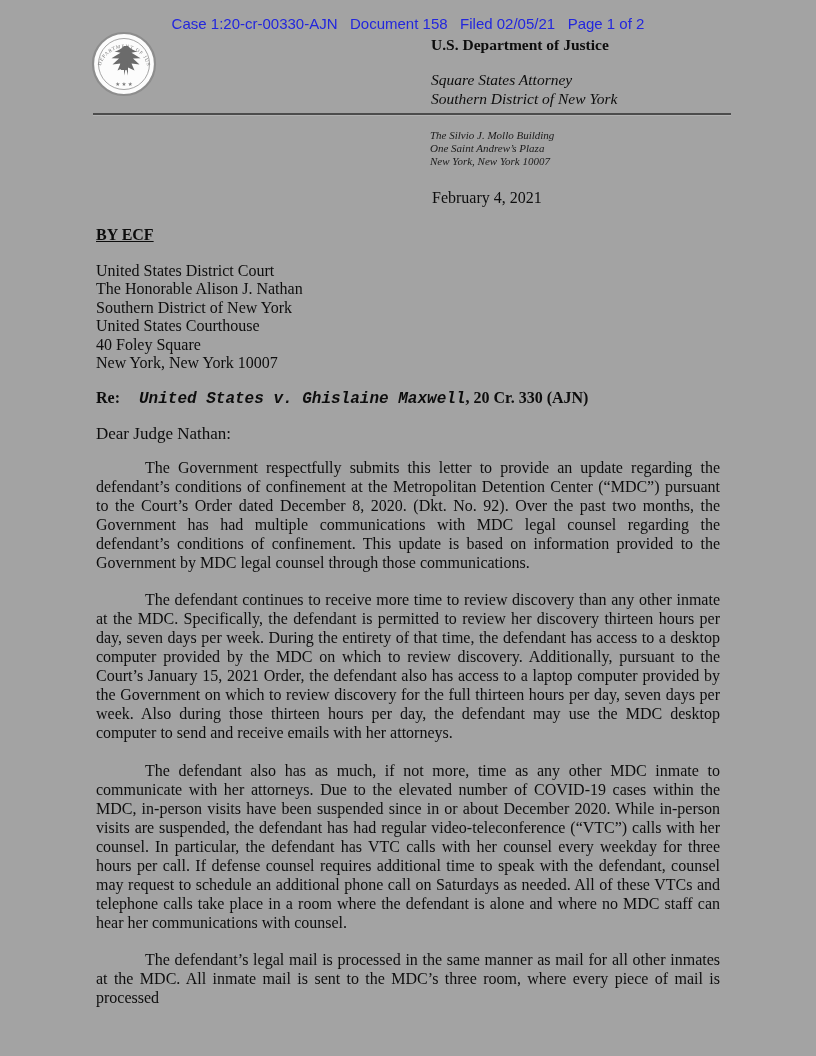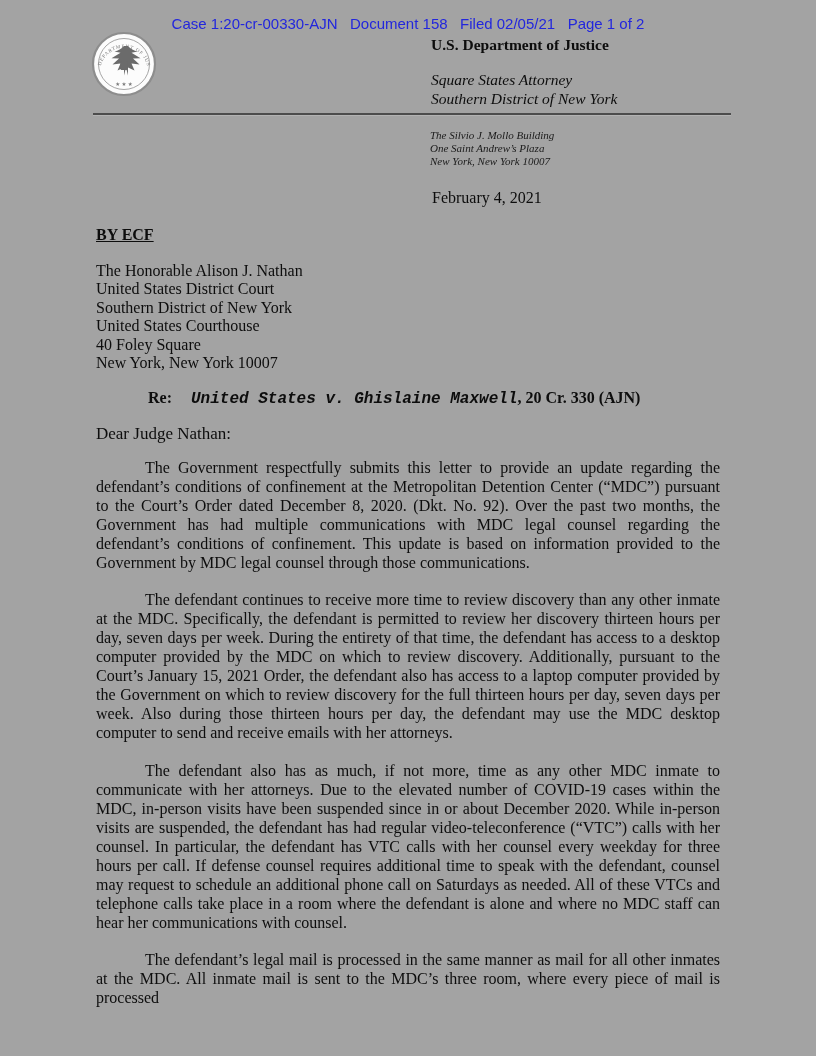--- a/index.html
+++ b/index.html
@@ -173,8 +173,8 @@
   <div class="delivery-method">BY ECF</div>
 
   <div class="recipient-block">
+    <div>United States District Court</div>
     <div>The Honorable Alison J. Nathan</div>
-    <div>United States District Court</div>
     <div>Southern District of New York</div>
     <div>United States Courthouse</div>
     <div>40 Foley Square</div>

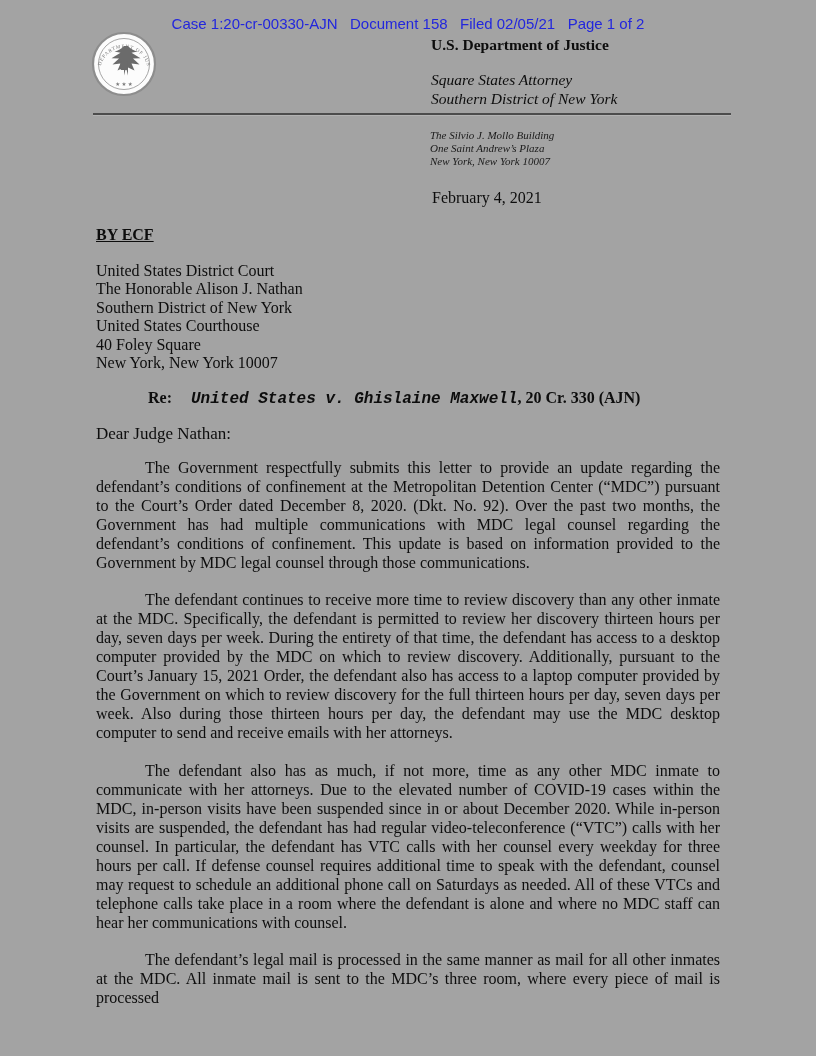--- a/index.html
+++ b/index.html
@@ -104,7 +104,6 @@
     font-weight: bold;
   }
   .re-label {
-    margin-left: 52px;
     margin-right: 19px;
   }
   .re-case-name {

